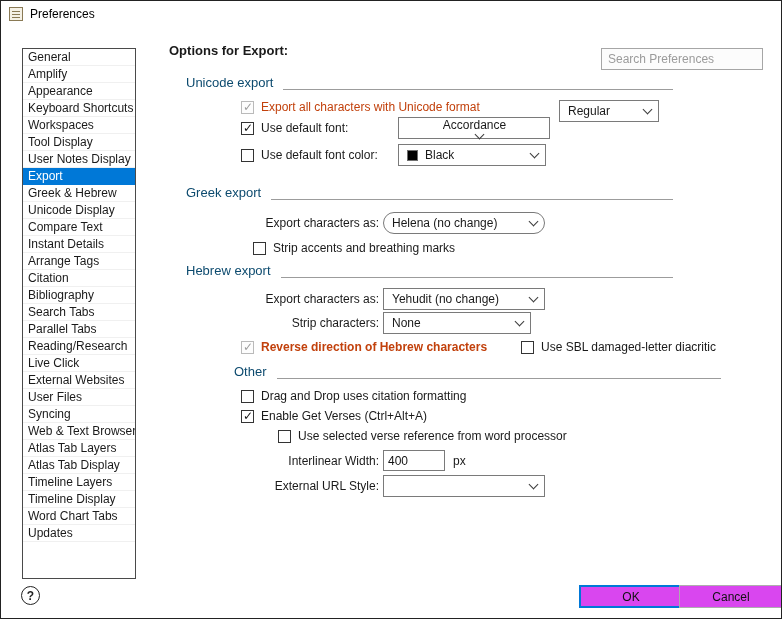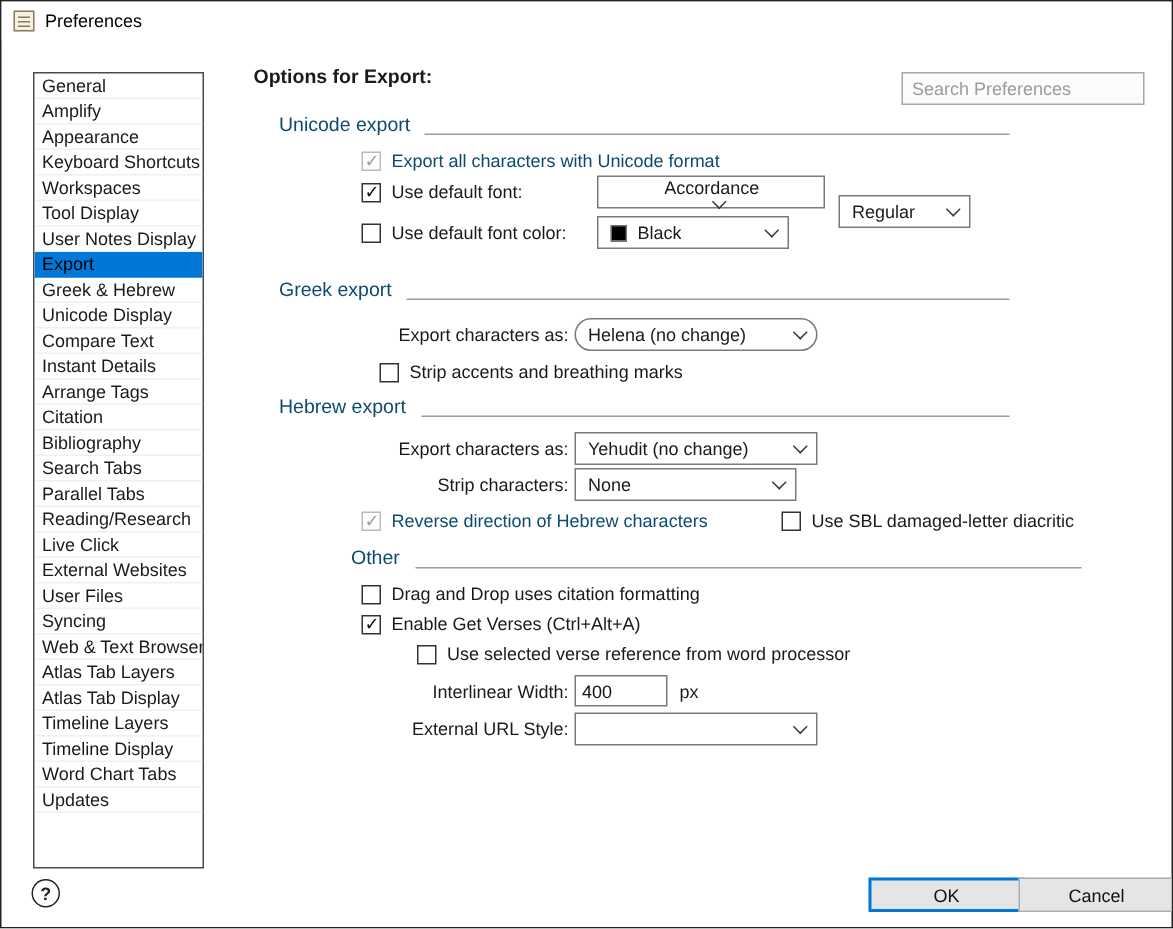--- a/index.html
+++ b/index.html
@@ -28,7 +28,7 @@
   .cbrow { position:absolute; display:flex; align-items:center; gap:7px; height:16px; font-size:12px; cursor:default; white-space:nowrap; }
   .checkbox { width:13px; height:13px; border:1px solid #333333; background:#ffffff; position:relative; flex:none; }
   .cbrow.checked .checkbox::after { content:"\2713"; position:absolute; left:-1px; top:-2px; width:14px; text-align:center; font-size:12px; font-weight:bold; color:#111; line-height:15px; }
-  .cbrow.disabled { color:#0c4a6e;align-items:center; }
+  .cbrow.disabled { color:#c2410c;align-items:center; }
   .cbrow.disabled .checkbox { border-color:#bababa; background:#fdfdfd; }
   .cbrow.disabled .checkbox::after { color:#9d9d9d; }
 

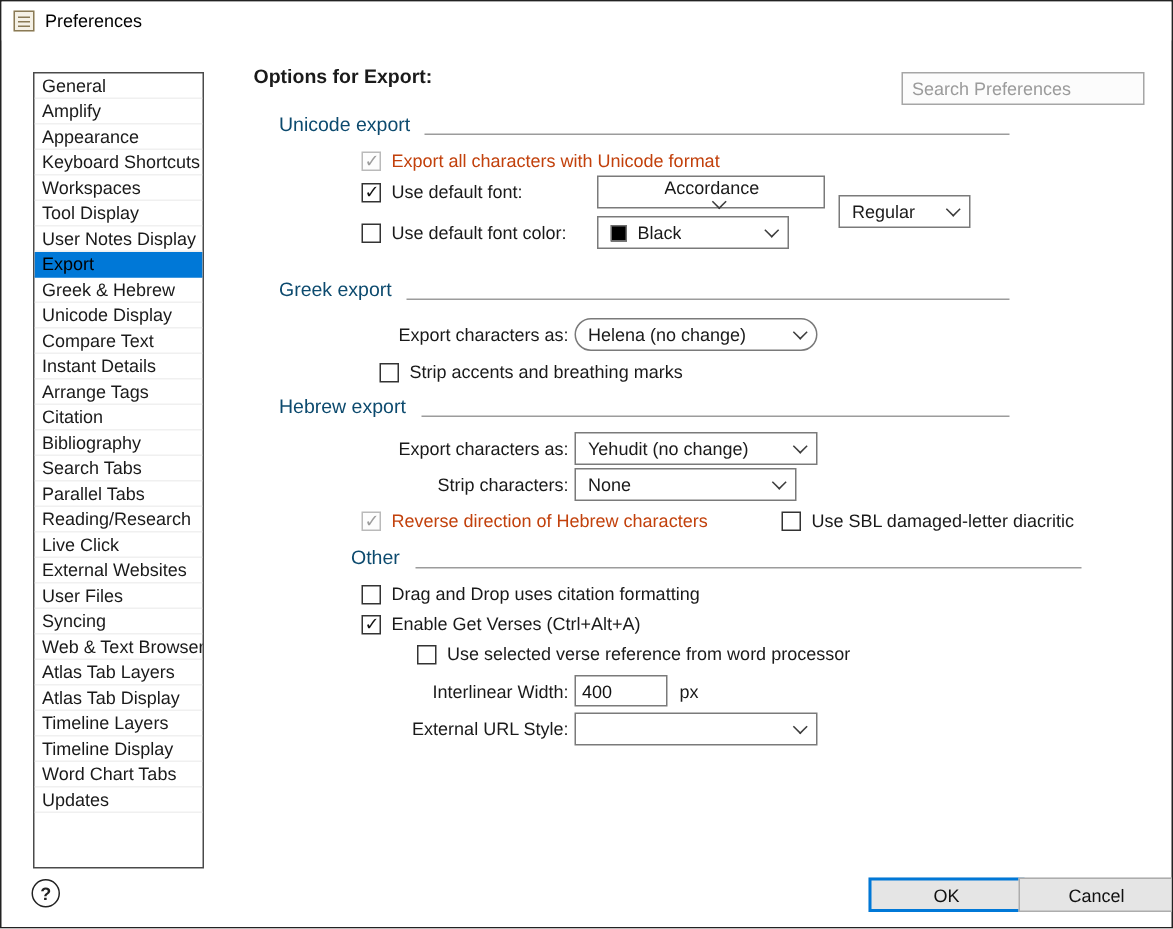--- a/index.html
+++ b/index.html
@@ -111,7 +111,7 @@
     <span class="dd-left">Accordance</span>
     <span class="dd-arrow"></span>
   </div>
-  <div class="dropdown" style="left:558px; top:129px; width:88px;text-align:center;">
+  <div class="dropdown" style="left:558px; top:99px; width:100px;text-align:center;">
     <span class="dd-left">Regular</span>
     <span class="dd-arrow"></span>
   </div>

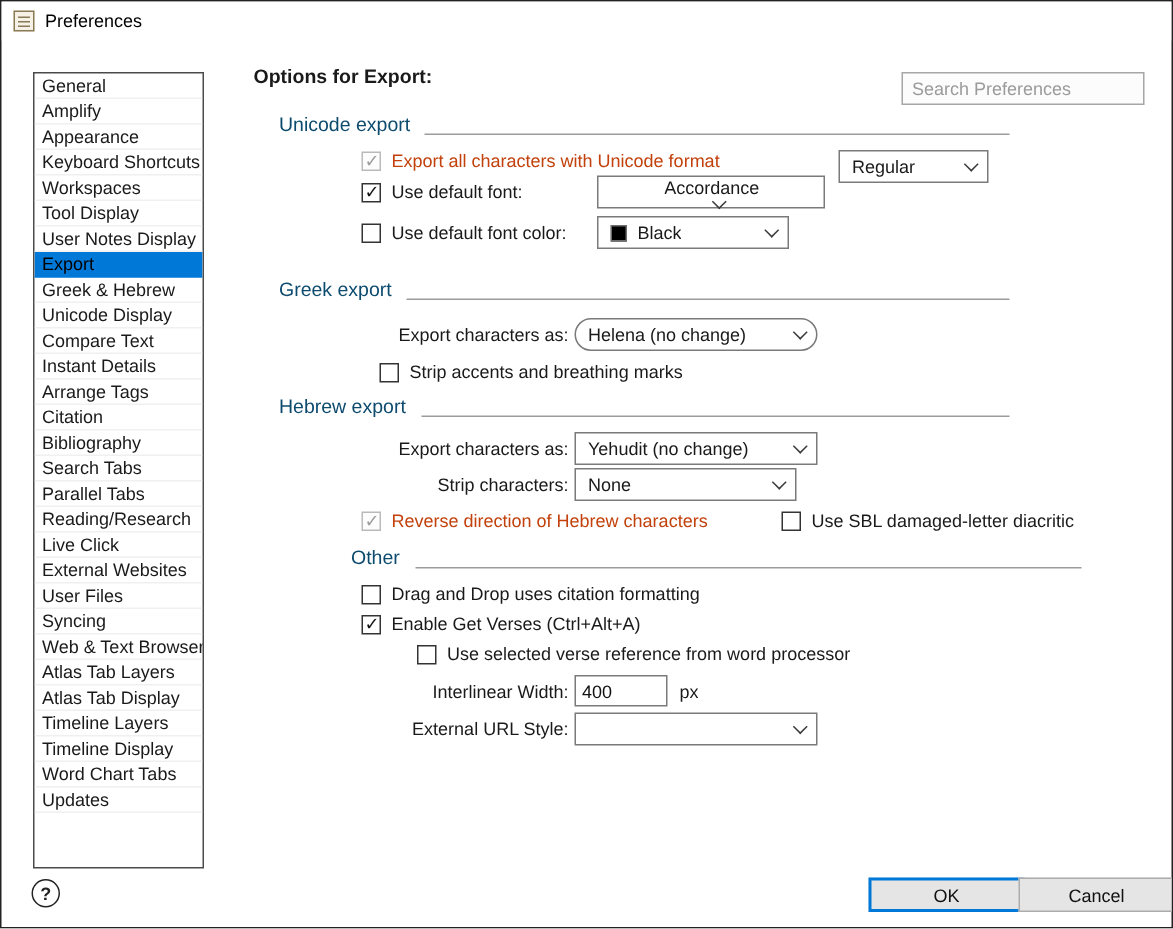--- a/index.html
+++ b/index.html
@@ -120,7 +120,7 @@
     <span class="checkbox"></span>
     <span>Use default font color:</span>
   </div>
-  <div class="dropdown" style="left:397px; top:143px; width:128px;text-align:center;">
+  <div class="dropdown" style="left:397px; top:143px; width:148px;text-align:center;">
     <span class="dd-left">
       <span class="swatch" style="background: rgb(0, 0, 0);"></span>
       <span>Black</span>

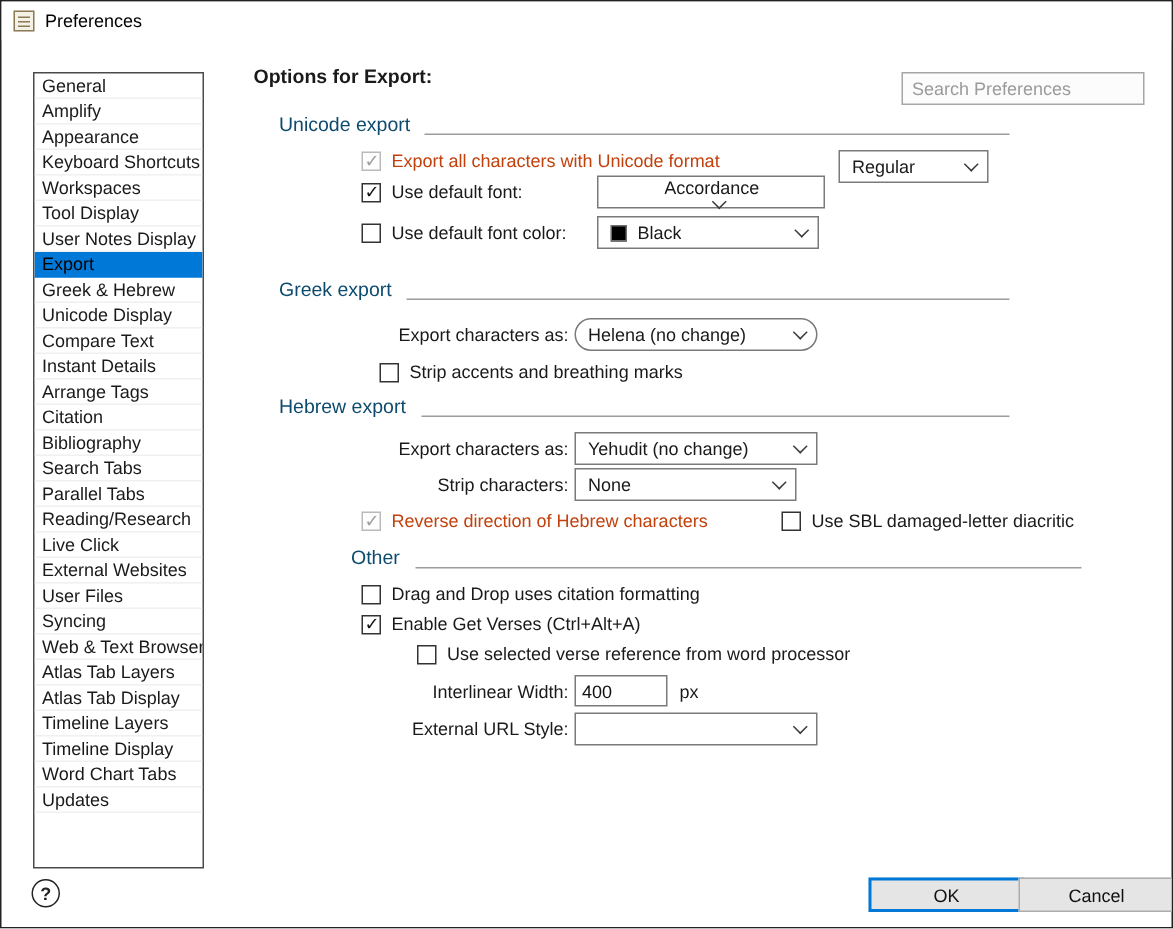--- a/index.html
+++ b/index.html
@@ -15,7 +15,7 @@
 
   .sidebar { position:absolute; left:21px; top:47px; width:114px; height:531px; background:#ffffff; border:1px solid #4a4a4a; overflow:hidden; }
   .sb-item { height:17px; line-height:16px; padding-left:5px; font-size:12px; white-space:nowrap; border-bottom:1px solid #f0f0f0; cursor:default; }
-  .sb-item.selected { background:#0078d7; color:#000000; border-bottom-color:#0078d7; }
+  .sb-item.selected { background:#0078d7; color:#ffffff; border-bottom-color:#0078d7; }
 
   .page-title { position:absolute; left:168px; top:42px; font-size:13px; font-weight:bold; }
 

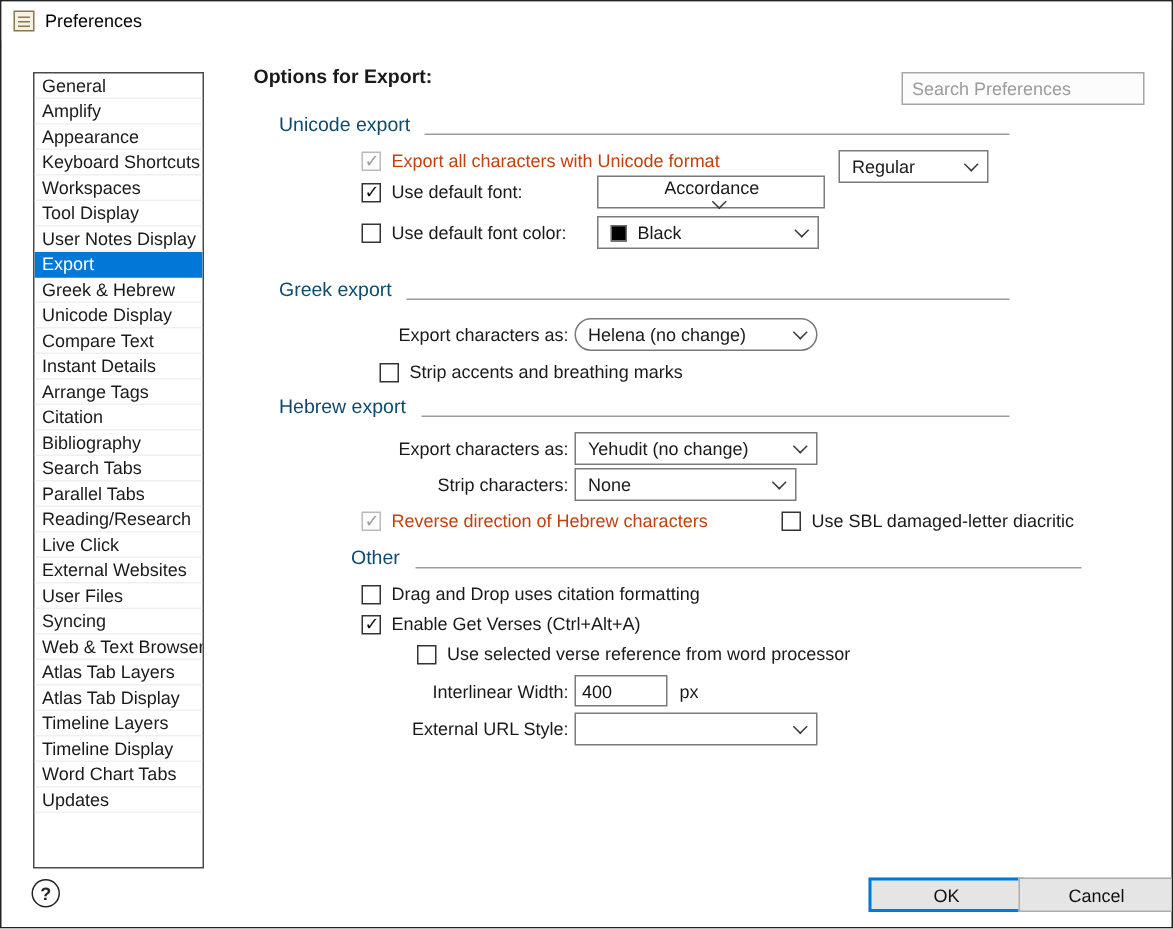--- a/index.html
+++ b/index.html
@@ -161,7 +161,7 @@
     <span class="dd-arrow"></span>
   </div>
 
-  <div class="cbrow checked disabled" style="left:240px; top:338px;">
+  <div class="cbrow checked disabled" style="left:240px; top:338px;font-weight:bold;">
     <span class="checkbox"></span>
     <span>Reverse direction of Hebrew characters</span>
   </div>

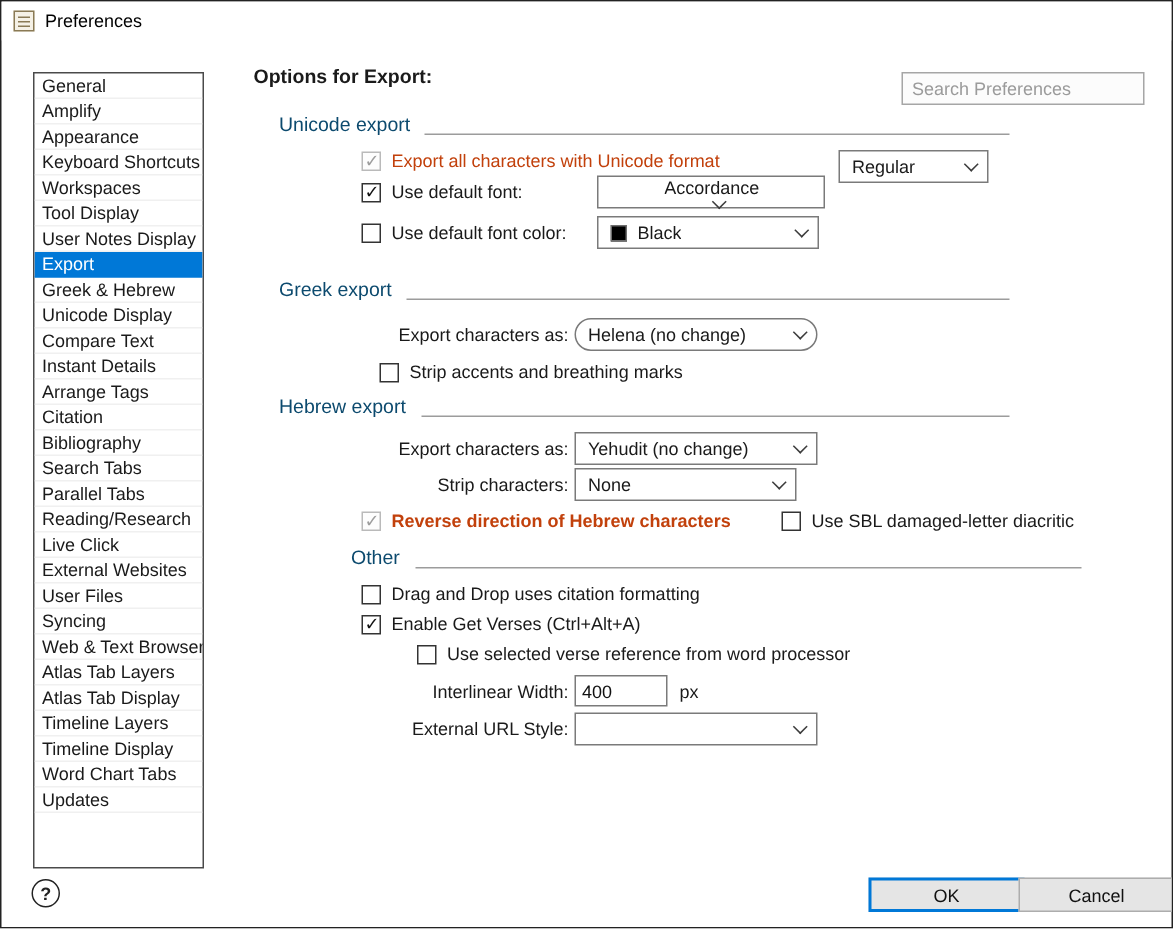--- a/index.html
+++ b/index.html
@@ -44,7 +44,7 @@
 
   .help { position:absolute; left:20px; top:585px; width:19px; height:19px; border:1.5px solid #222; border-radius:50%; display:flex; align-items:center; justify-content:center; font-size:12px; font-weight:bold; color:#222; cursor:default; background:#fff; }
 
-  .btn { position:absolute; width:104px; height:23px; background:#e5e5e5; border:1px solid #adadad; font-size:12px; font-family:inherit; color:#111; cursor:default; }
+  .btn { position:absolute; width:104px; height:23px; background:#d946ef; border:1px solid #adadad; font-size:12px; font-family:inherit; color:#111; cursor:default; }
   .btn.primary { border:2px solid #0078d7; }
 </style>
 </head>

